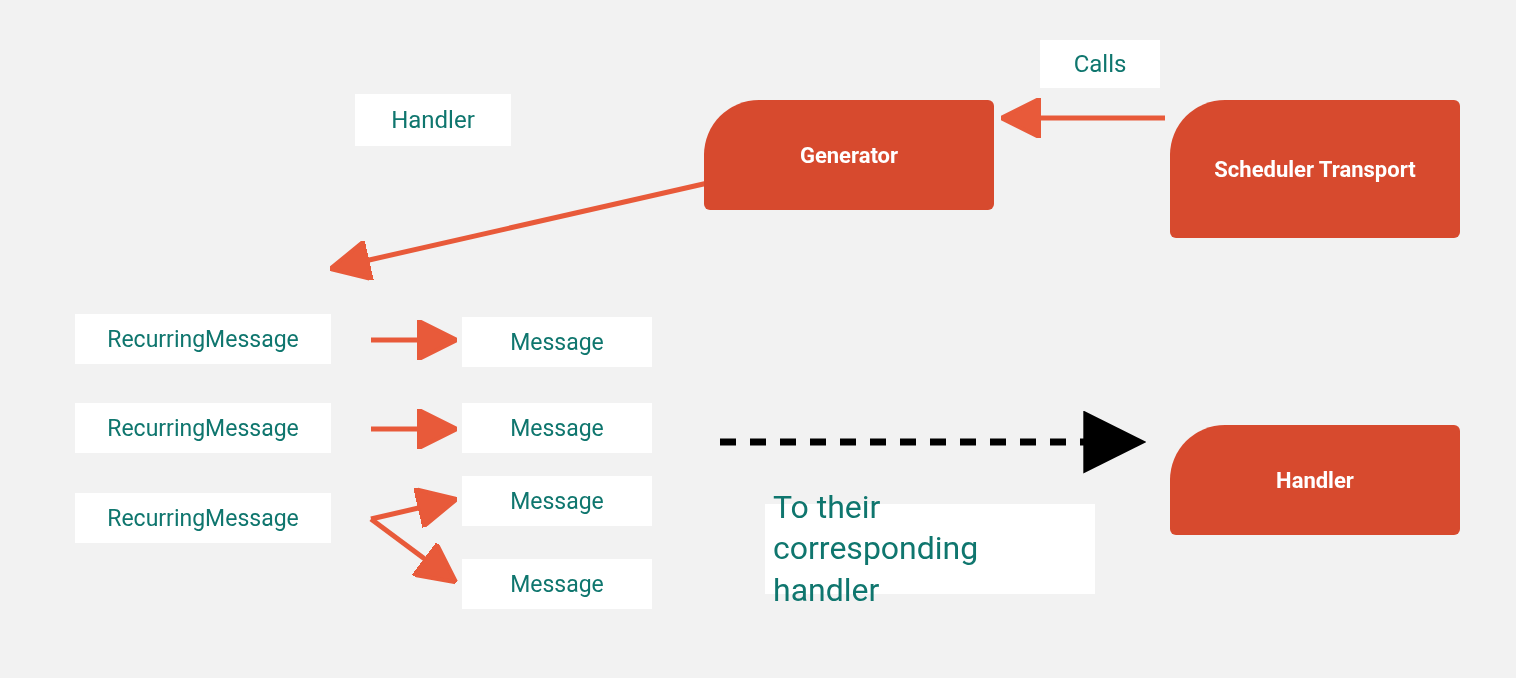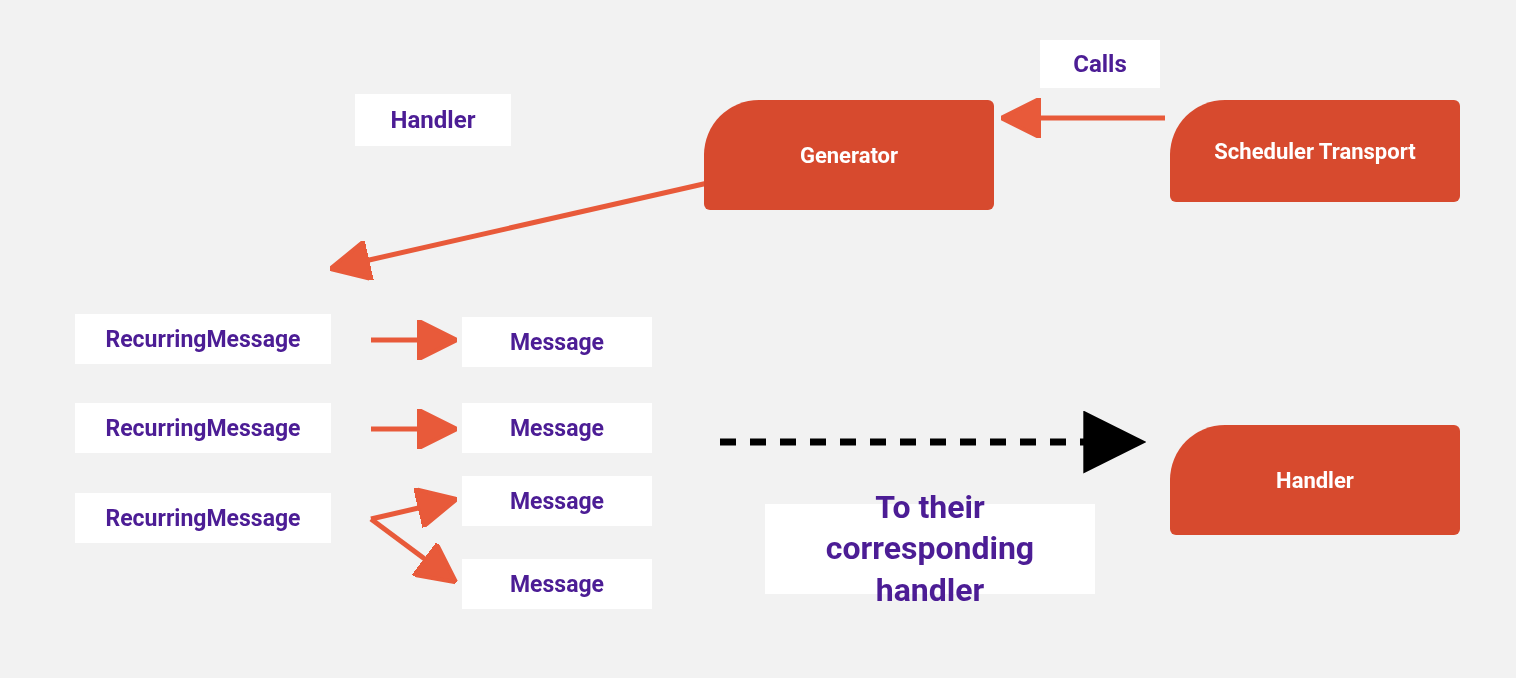--- a/index.html
+++ b/index.html
@@ -29,12 +29,12 @@
   .label-white {
     position: absolute;
     background: #ffffff;
-    color: #4c1d95;
-    font-weight: 700;
+    color: #0f766e;
+    font-weight: 400;
     display: flex;
     align-items: center;
     justify-content: center;
-    text-align: center;
+    text-align: left;
     box-sizing: border-box;
     padding: 4px 8px;
   }

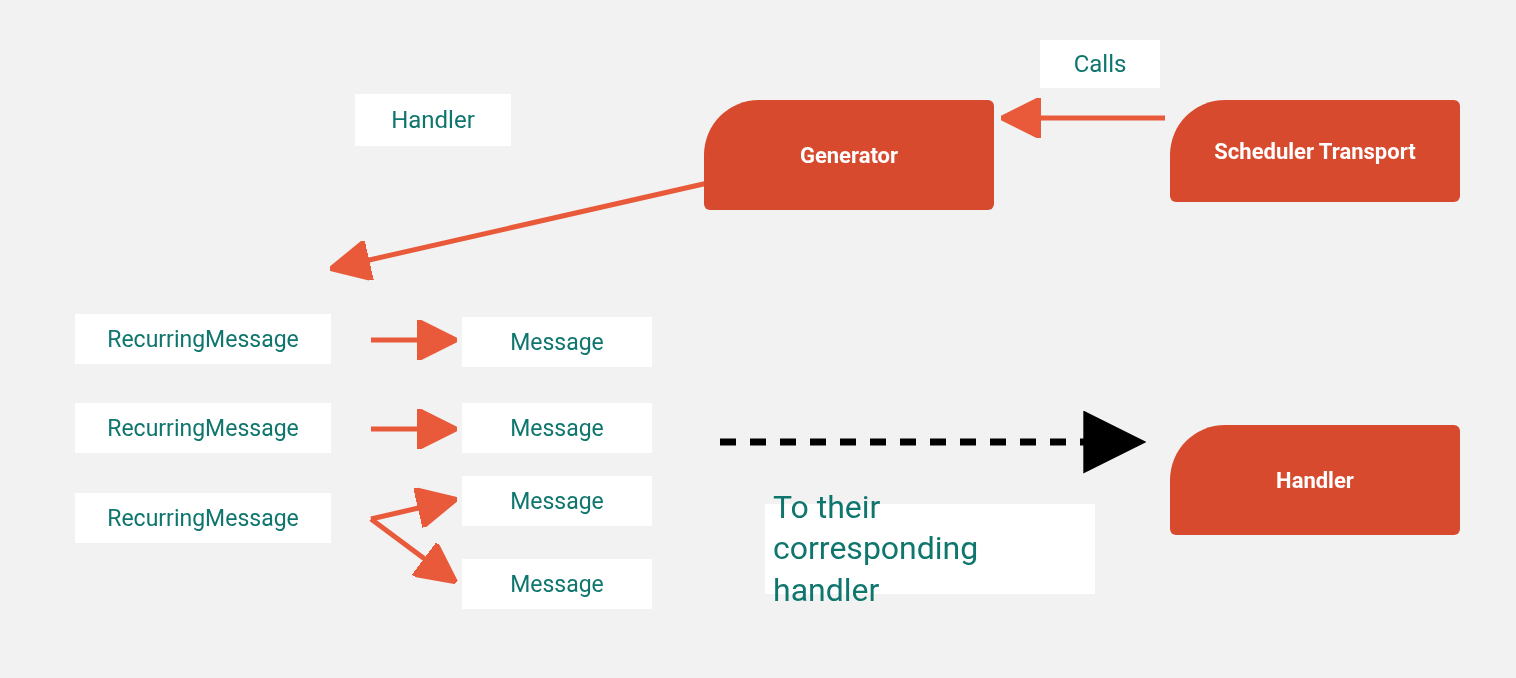--- a/index.html
+++ b/index.html
@@ -78,7 +78,7 @@
   <span>Generator</span>
 </div>
 
-<div class="node cut-tl" style="left:1170px; top:60px; width:290px; height:102px; font-size:22px; padding:0 10px;">
+<div class="node cut-tl" style="left:1170px; top:60px; width:290px; height:138px; font-size:22px; padding:0 10px;">
   <span>Scheduler Transport</span>
 </div>
 

